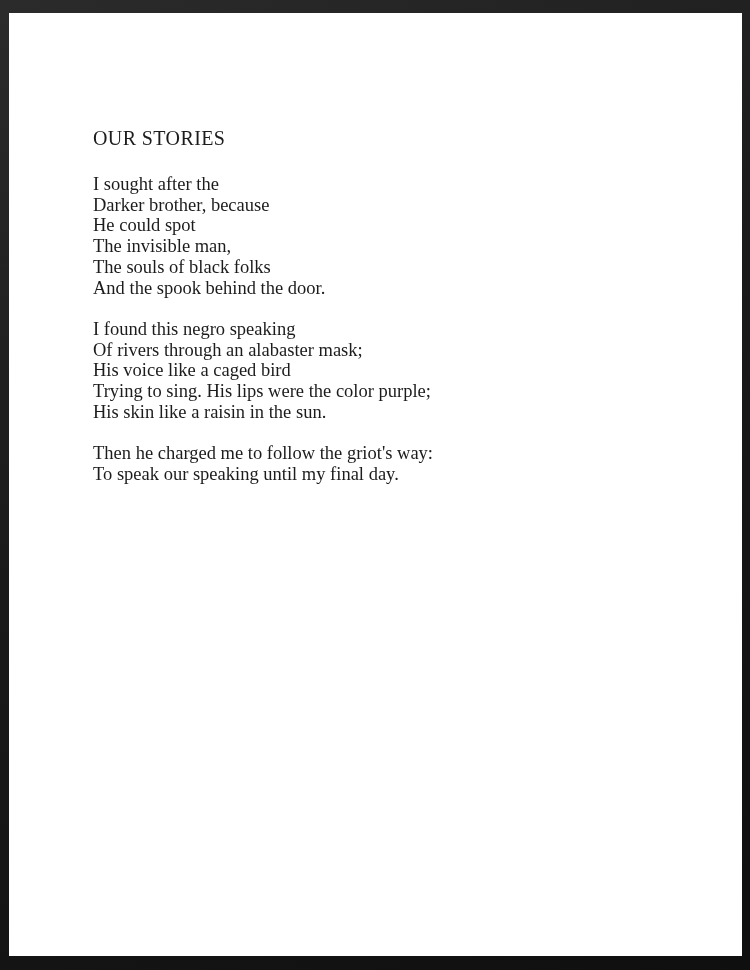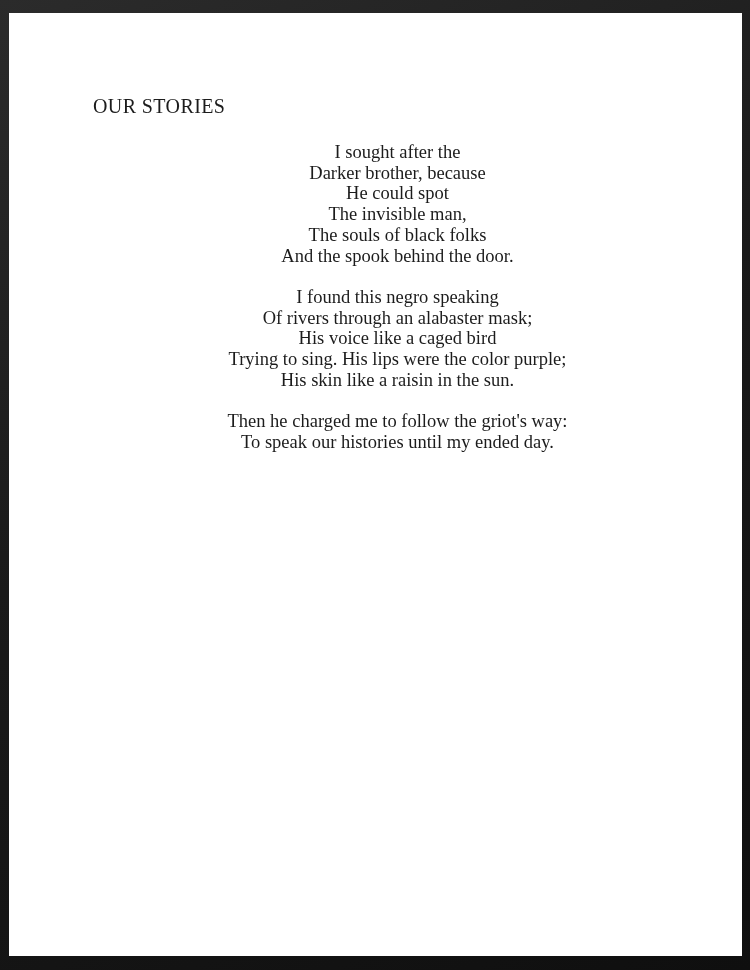--- a/index.html
+++ b/index.html
@@ -29,6 +29,7 @@
   .paper-content {
     padding: 82px 40px 0 84px;
     color: #1c1c1c;
+    margin-top: 32px;
   }
   .poem-title {
     font-size: 20px;

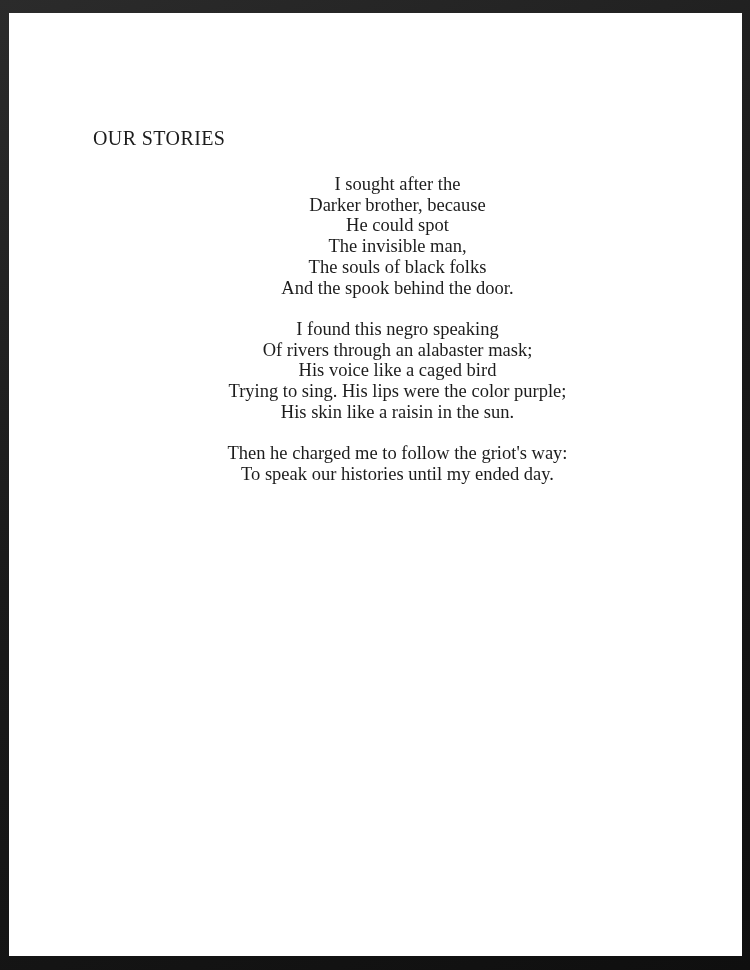--- a/index.html
+++ b/index.html
@@ -43,7 +43,6 @@
     line-height: 20.7px;
     margin: 0 0 20.7px 0;
     white-space: pre-line;
-    text-align: center;
   }
 </style>
 </head>

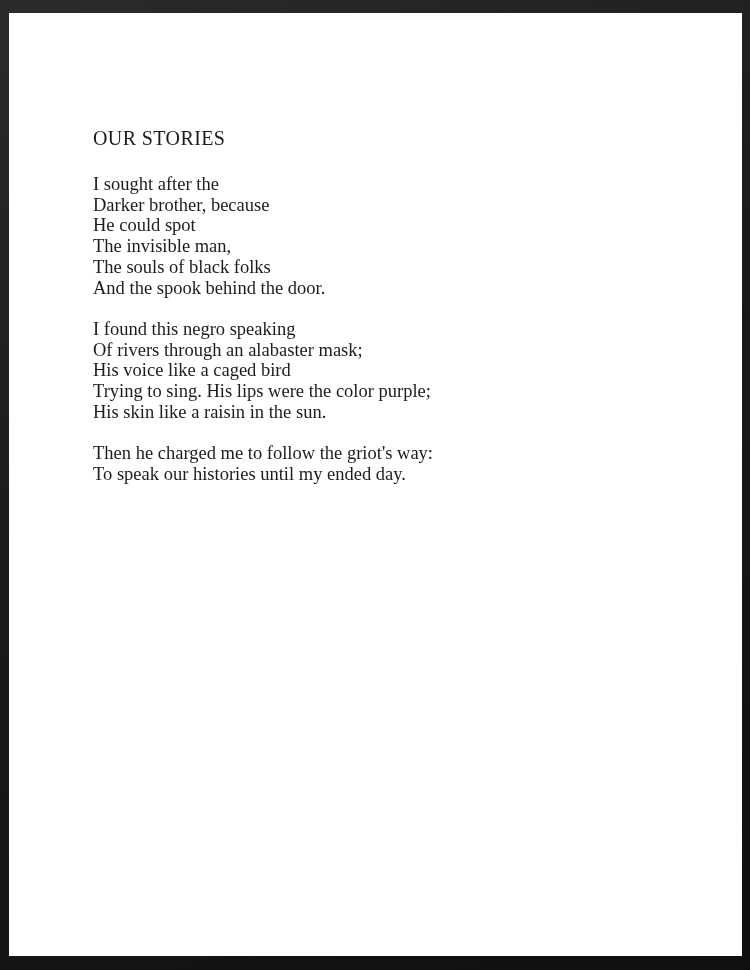--- a/index.html
+++ b/index.html
@@ -64,7 +64,7 @@
 Trying to sing. His lips were the color purple;
 His skin like a raisin in the sun.</p>
       <p class="poem-stanza">Then he charged me to follow the griot's way:
-To speak our histories until my ended day.</p>
+To speak our speaking until my final day.</p>
     </div>
   </div>
 </div>

